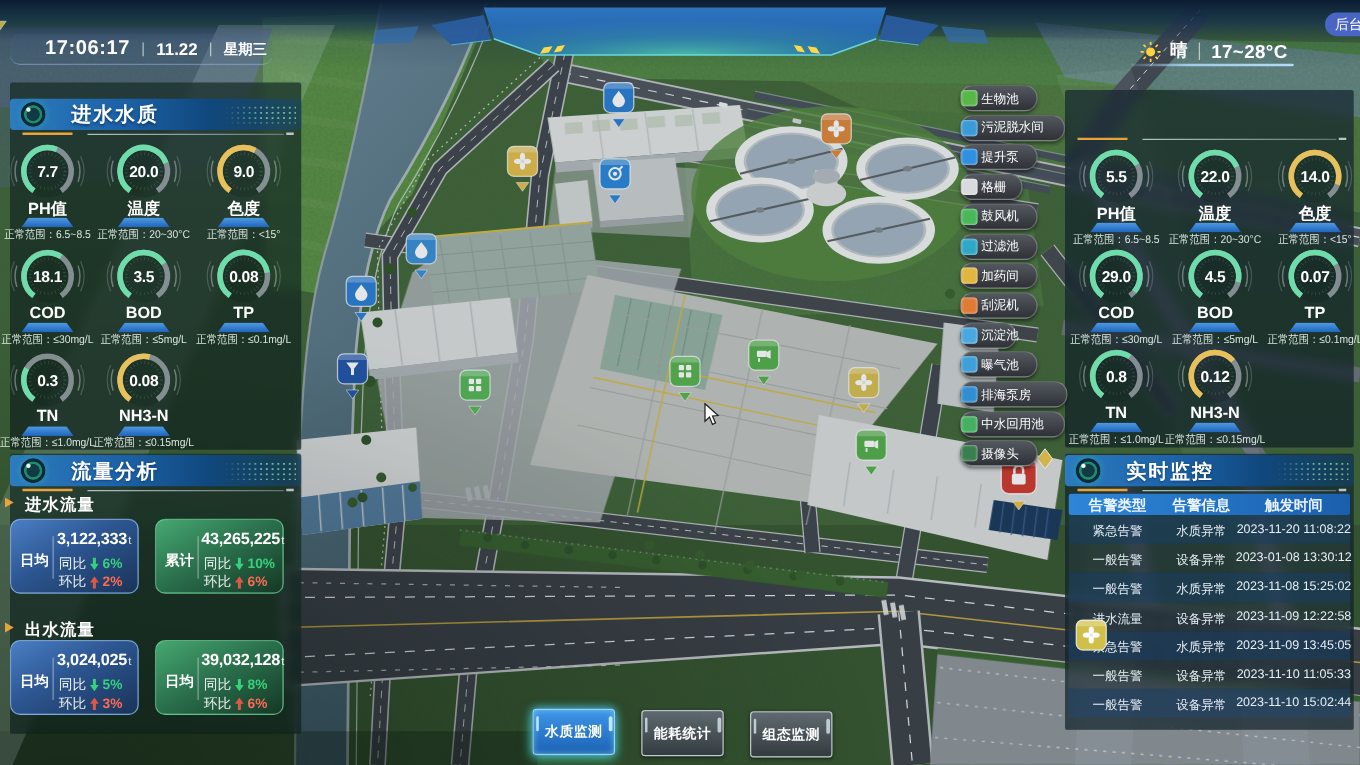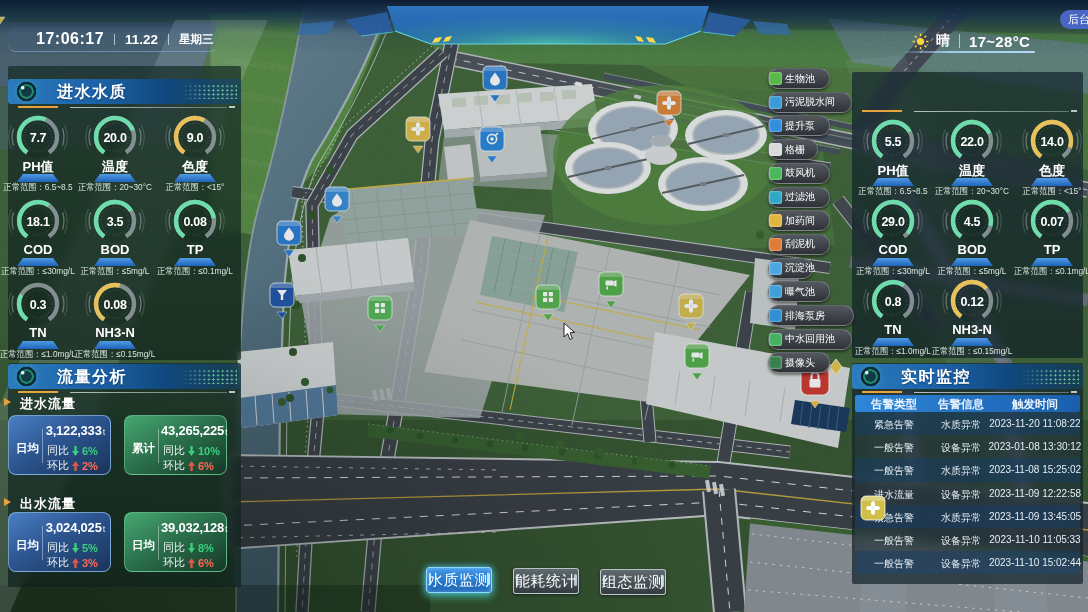--- a/index.html
+++ b/index.html
@@ -39,7 +39,7 @@
 .trow.even{background:rgba(255,255,255,.05)}
 .mlab{position:absolute;left:768px;height:21px;background:linear-gradient(180deg,#53585f,#2e3237);border:1px solid rgba(255,255,255,.25);border-radius:10px;box-shadow:0 2px 3px rgba(0,0,0,.45);display:flex;align-items:center;padding-left:0;gap:3px;color:#fff;font-size:10px;white-space:nowrap}
 .mlab i{display:block;width:13px;height:13px;border-radius:3px;flex:0 0 13px;box-shadow:inset 0 0 2px rgba(255,255,255,.8)}
-.btn{position:absolute;width:66px;height:26px;border-radius:3px;display:flex;align-items:center;justify-content:center;color:#fff;font-size:15px;font-weight:normal;letter-spacing:0.5px}
+.btn{position:absolute;width:66px;height:37px;border-radius:3px;display:flex;align-items:center;justify-content:center;color:#fff;font-size:11px;font-weight:bold;letter-spacing:0.5px}
 .bact{background:linear-gradient(180deg,#3e96e8,#1b62b4);border:1px solid #8fd8ff;box-shadow:0 0 7px rgba(80,200,255,.85),0 4px 10px rgba(70,220,170,.55),inset 0 0 5px rgba(160,230,255,.5)}
 .bina{background:linear-gradient(180deg,rgba(98,108,116,.94),rgba(52,59,66,.94));border:1px solid rgba(215,228,235,.8);box-shadow:0 1px 3px rgba(0,0,0,.5)}
 .btn:before,.btn:after{content:"";position:absolute;top:5px;width:2.5px;height:12px;border-radius:2px;background:rgba(225,240,248,.75)}

